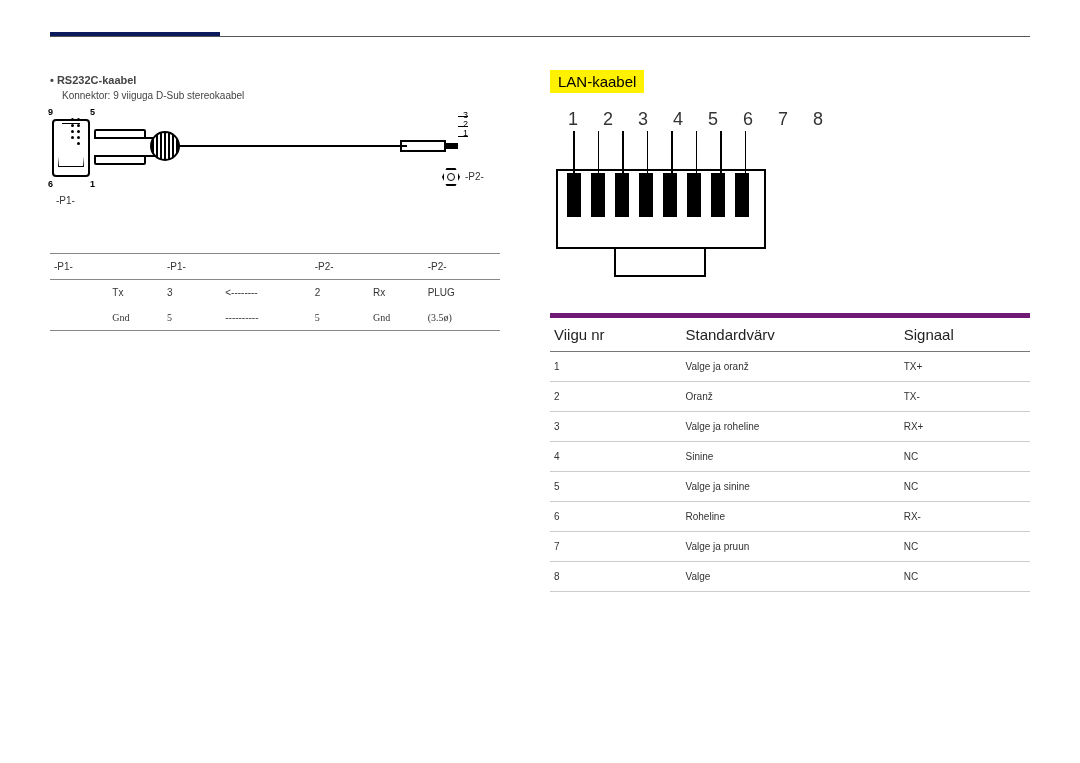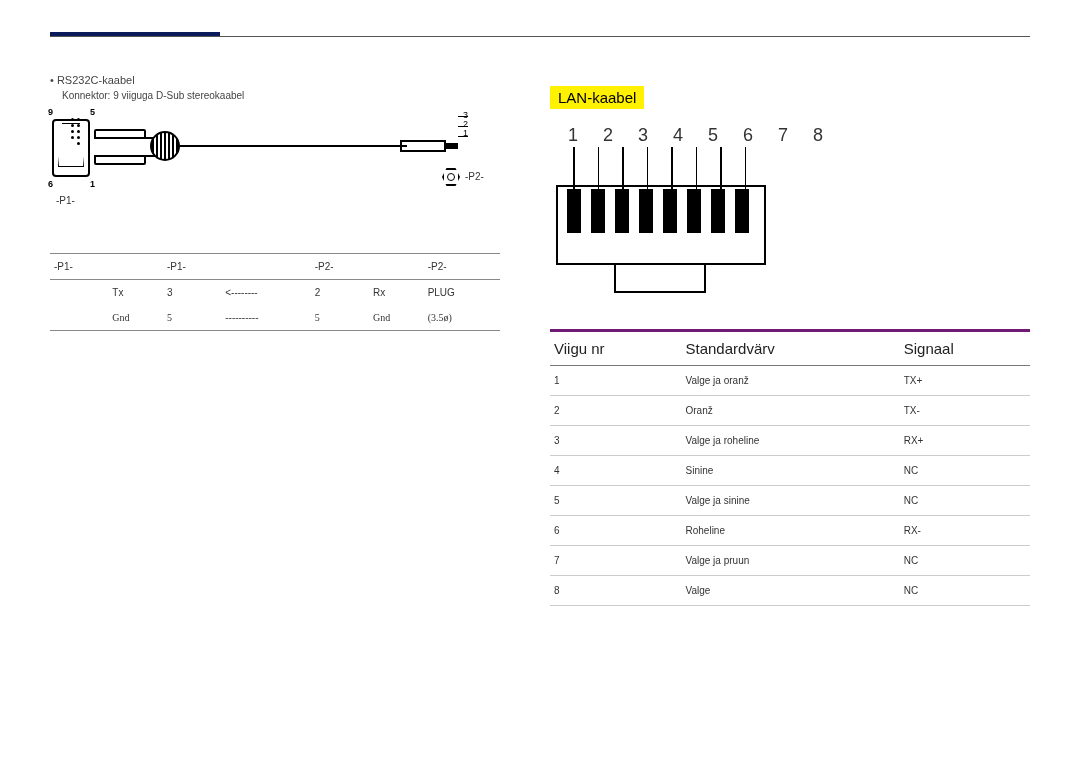--- a/index.html
+++ b/index.html
@@ -40,6 +40,7 @@
     font-size: 11px;
     color: #444;
     margin: 4px 0;
+    font-weight: bold;
   }
   .bullet-line::before {
     content: "• ";

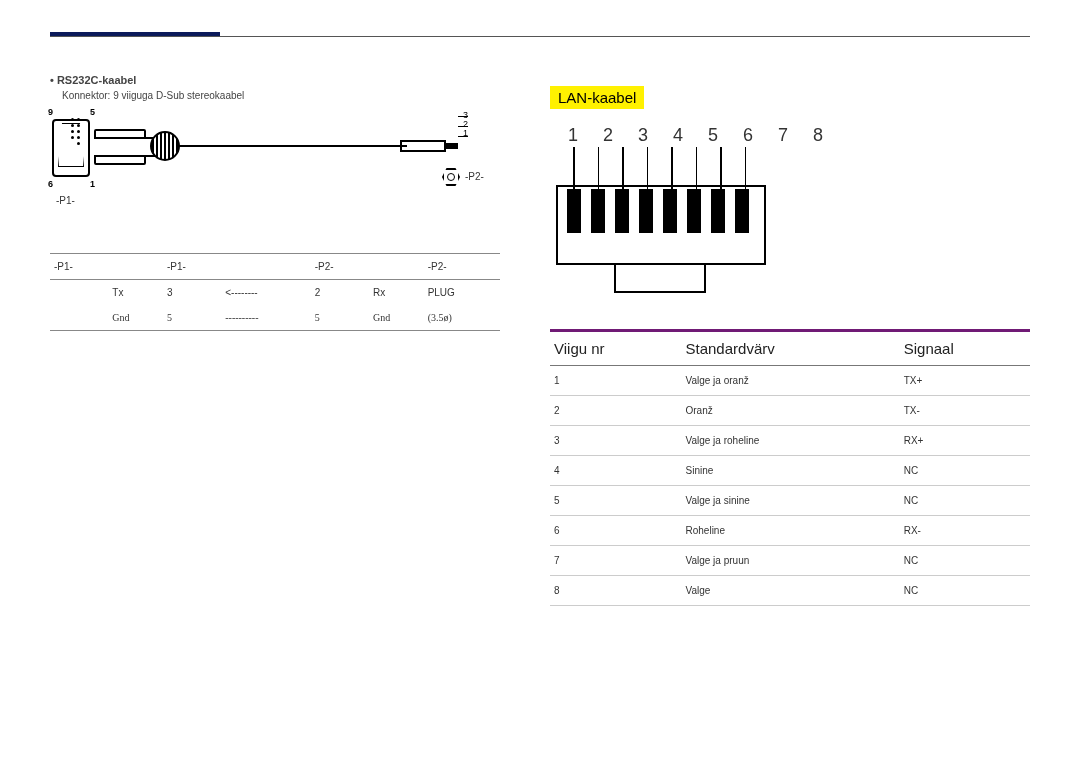--- a/index.html
+++ b/index.html
@@ -34,7 +34,7 @@
     margin-top: 30px;
   }
   .left-col { width: 450px; }
-  .right-col { flex: 1; margin-top: 16px; }
+  .right-col { flex: 1; }
 
   .bullet-line {
     font-size: 11px;

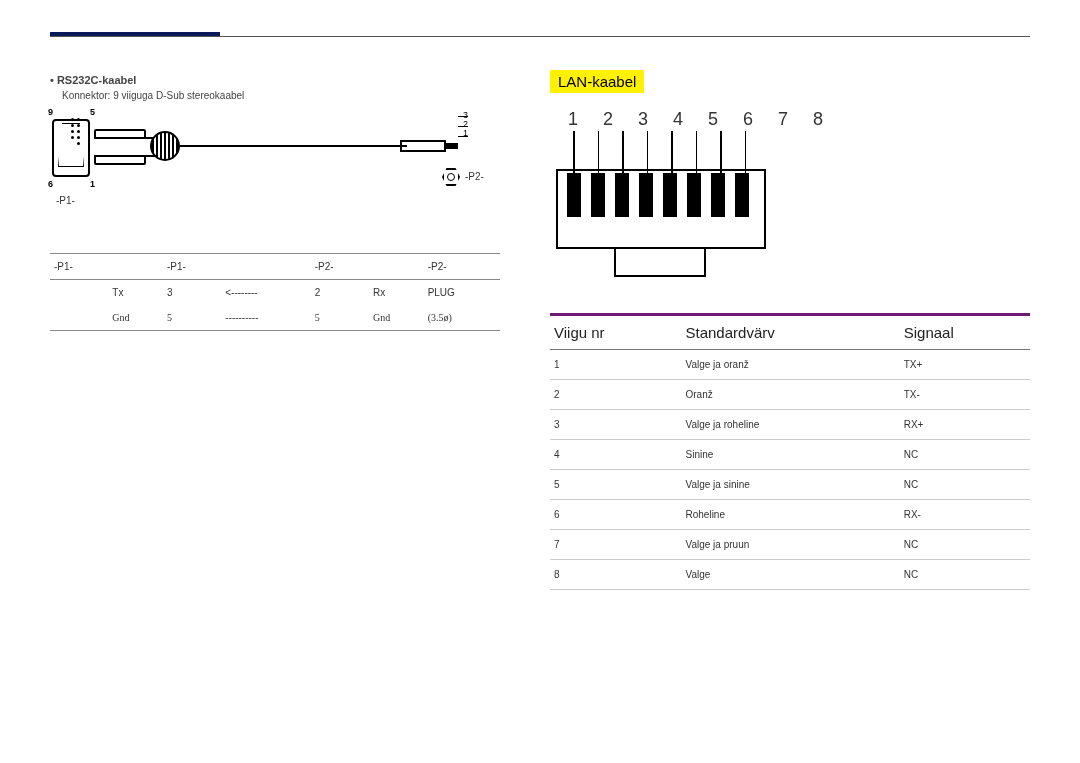--- a/index.html
+++ b/index.html
@@ -176,7 +176,7 @@
   .lan-table { width:100%; border-collapse:collapse; font-size:11px; color:#333; }
   .lan-table th {
     text-align:left; font-weight:normal; font-size:15px; color:#222;
-    padding:8px 4px; border-bottom:1px solid #777; border-top:3px solid #701a75;
+    padding:8px 4px; border-bottom:1px solid #777; border-top:5px solid #701a75;
   }
   .lan-table td { padding:9px 4px; border-bottom:1px solid #ccc; font-size:10px; }
 </style>

